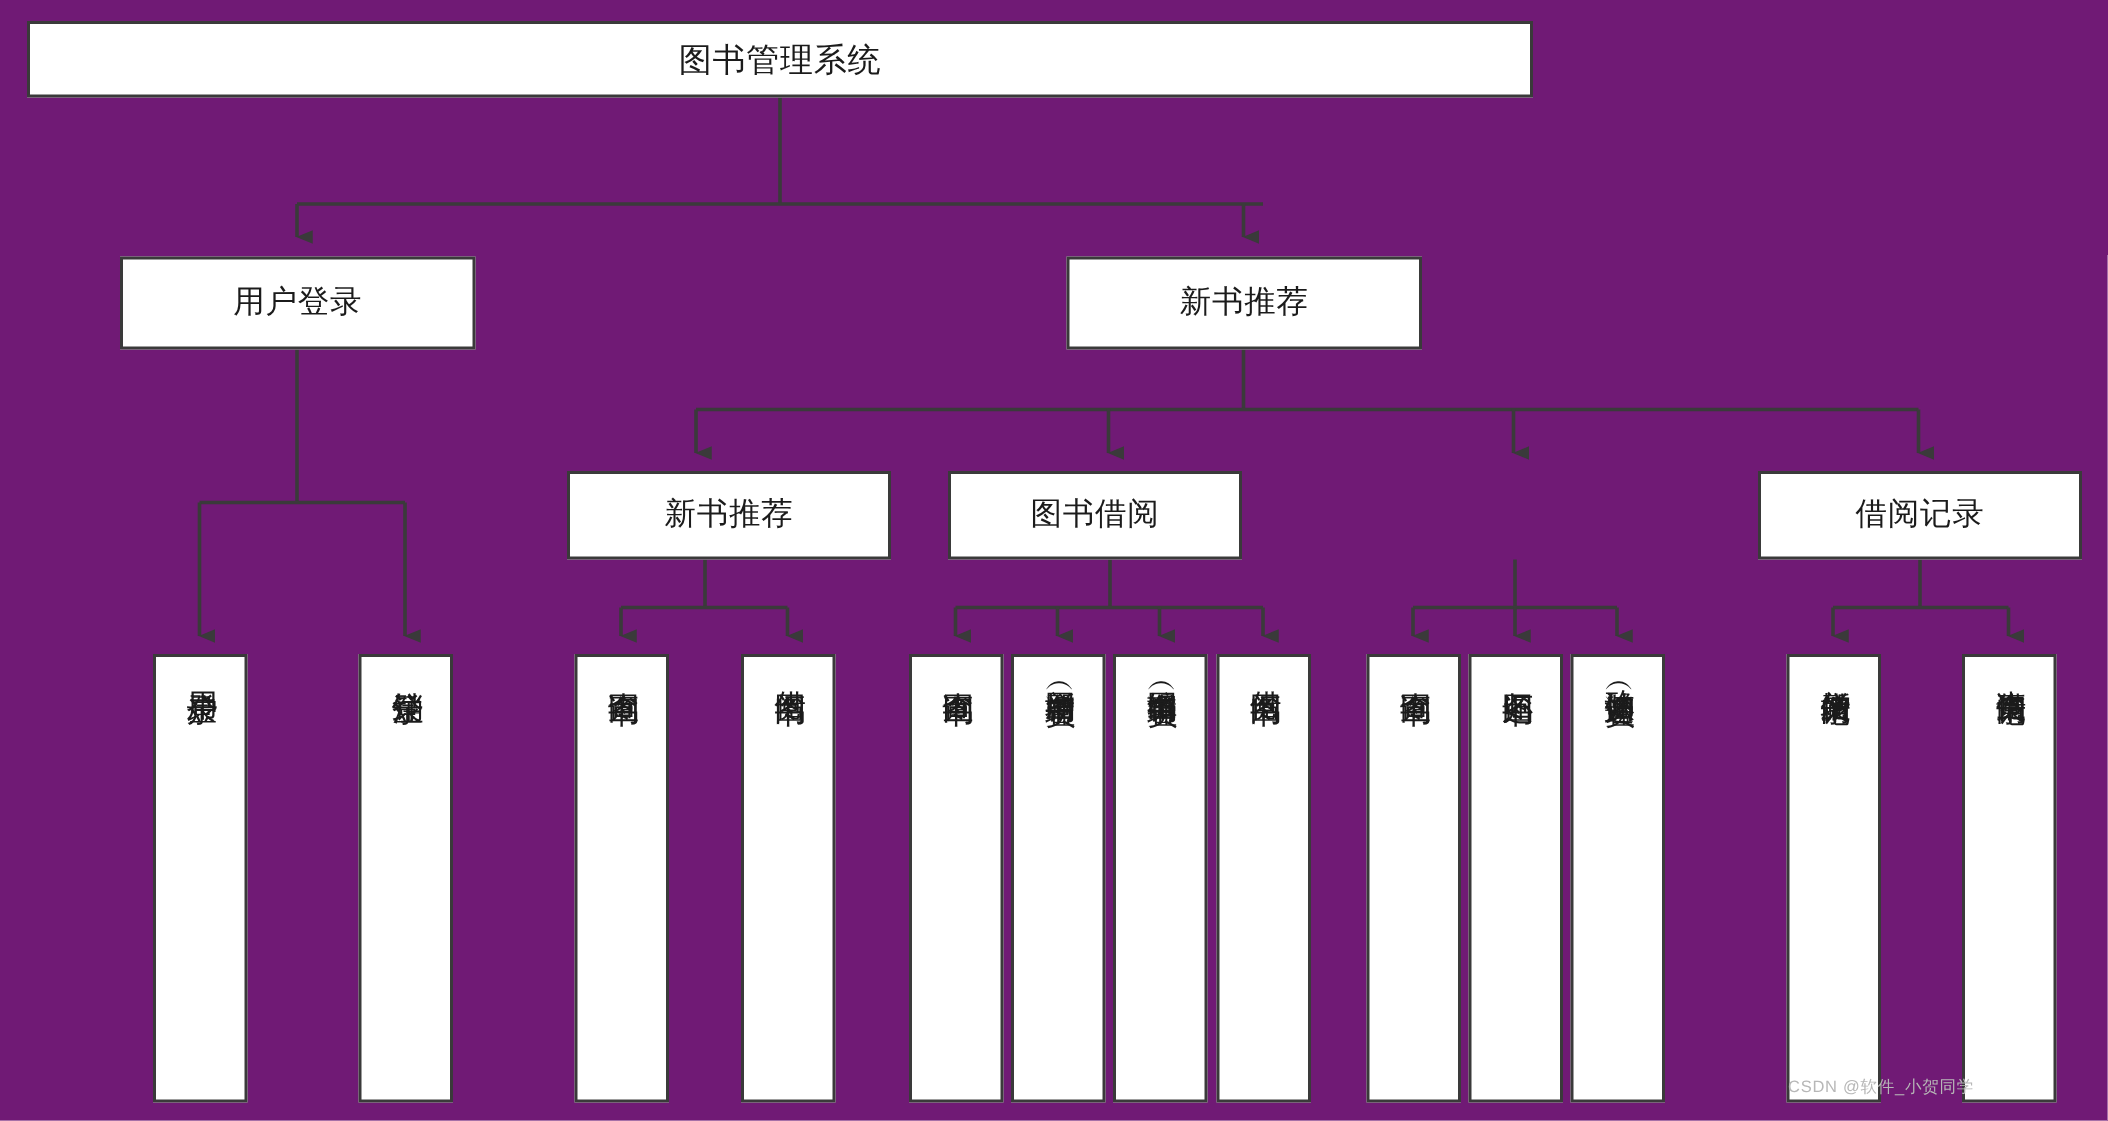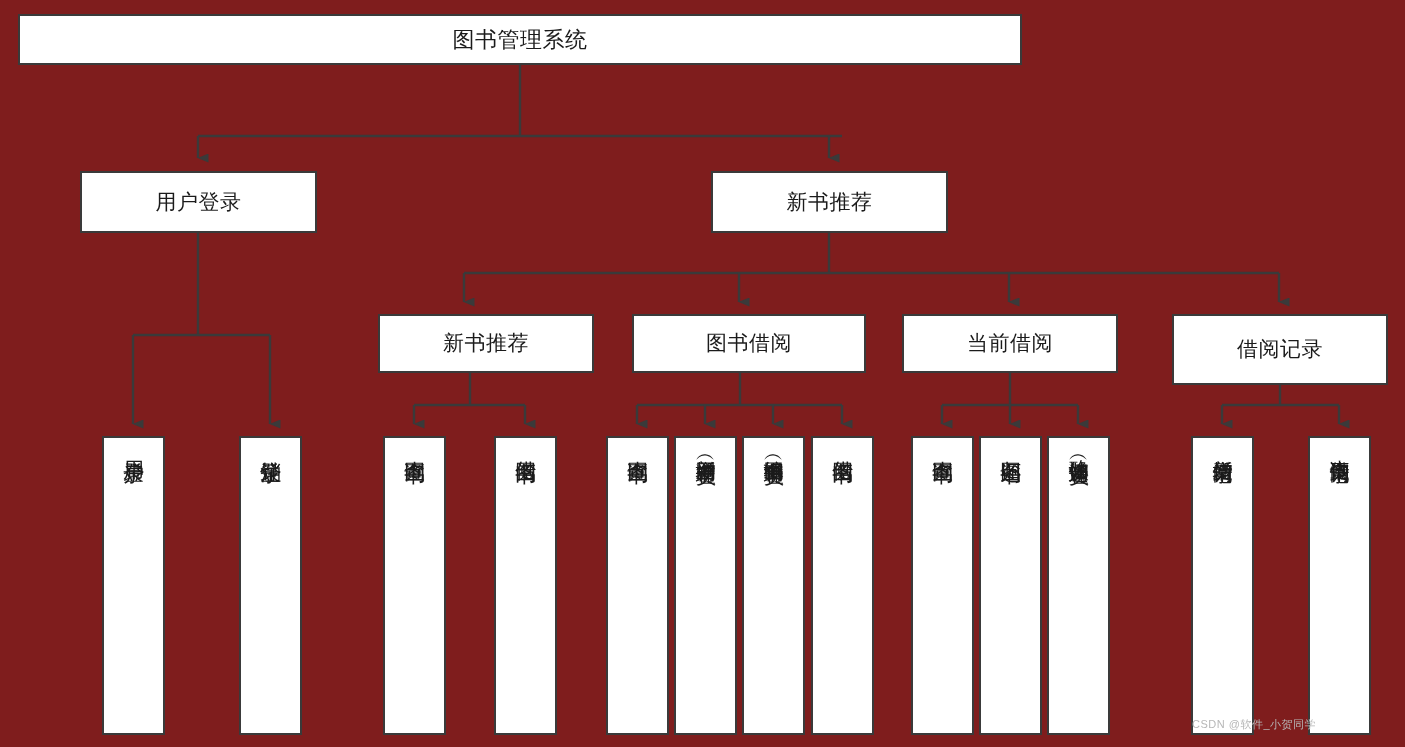--- a/index.html
+++ b/index.html
@@ -17,7 +17,7 @@
     position: relative;
     width: 1405px;
     height: 747px;
-    background: #7f1d1d;
+    background: #701a75;
   }
   svg.connectors {
     position: absolute;

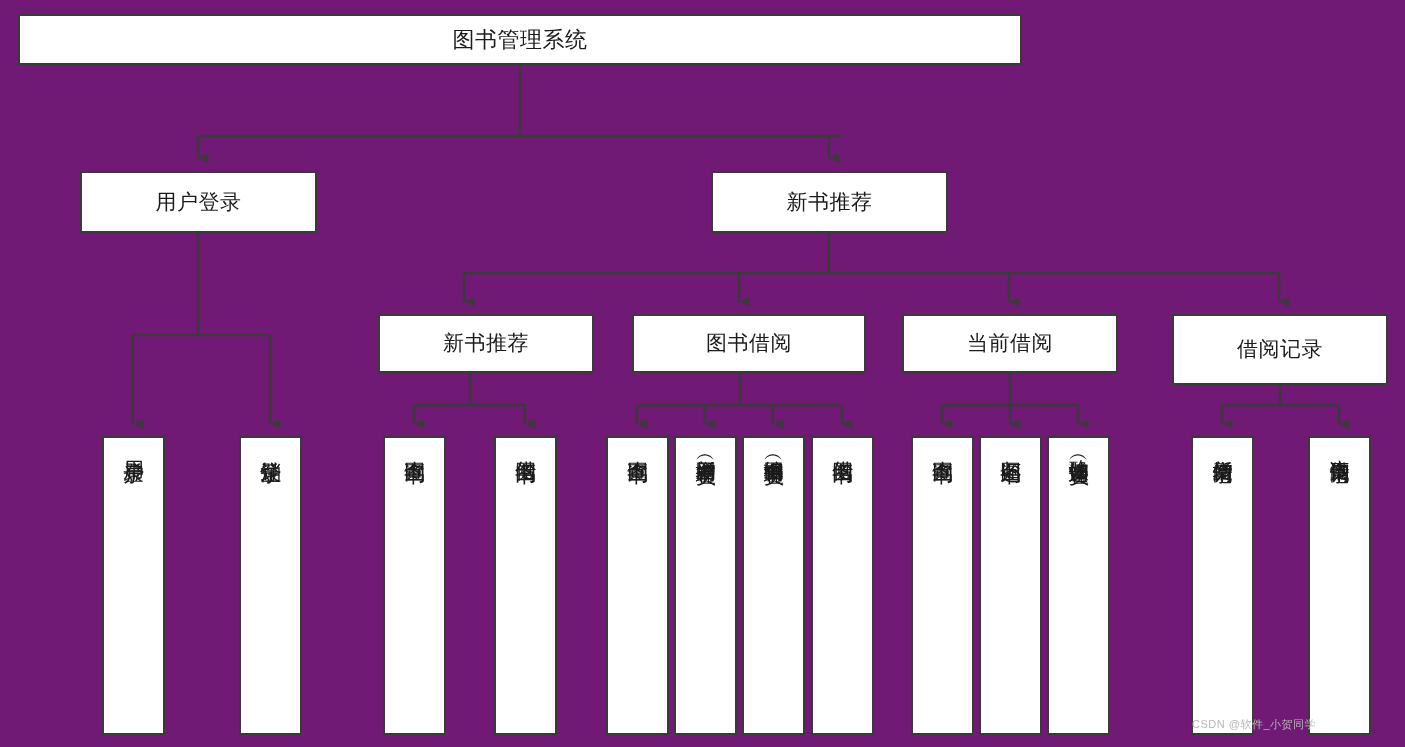--- a/index.html
+++ b/index.html
@@ -144,7 +144,7 @@
   <div class="node horiz" style="left:362px; top:314px; width:216px; height:59px;margin-left:16px;">
     <span class="label">新书推荐</span>
   </div>
-  <div class="node horiz" style="left:632px; top:314px; width:234px; height:59px;">
+  <div class="node horiz" style="left:632px; top:314px; width:196px; height:59px;">
     <span class="label">图书借阅</span>
   </div>
   <div class="node horiz" style="left:902px; top:314px; width:216px; height:59px;">

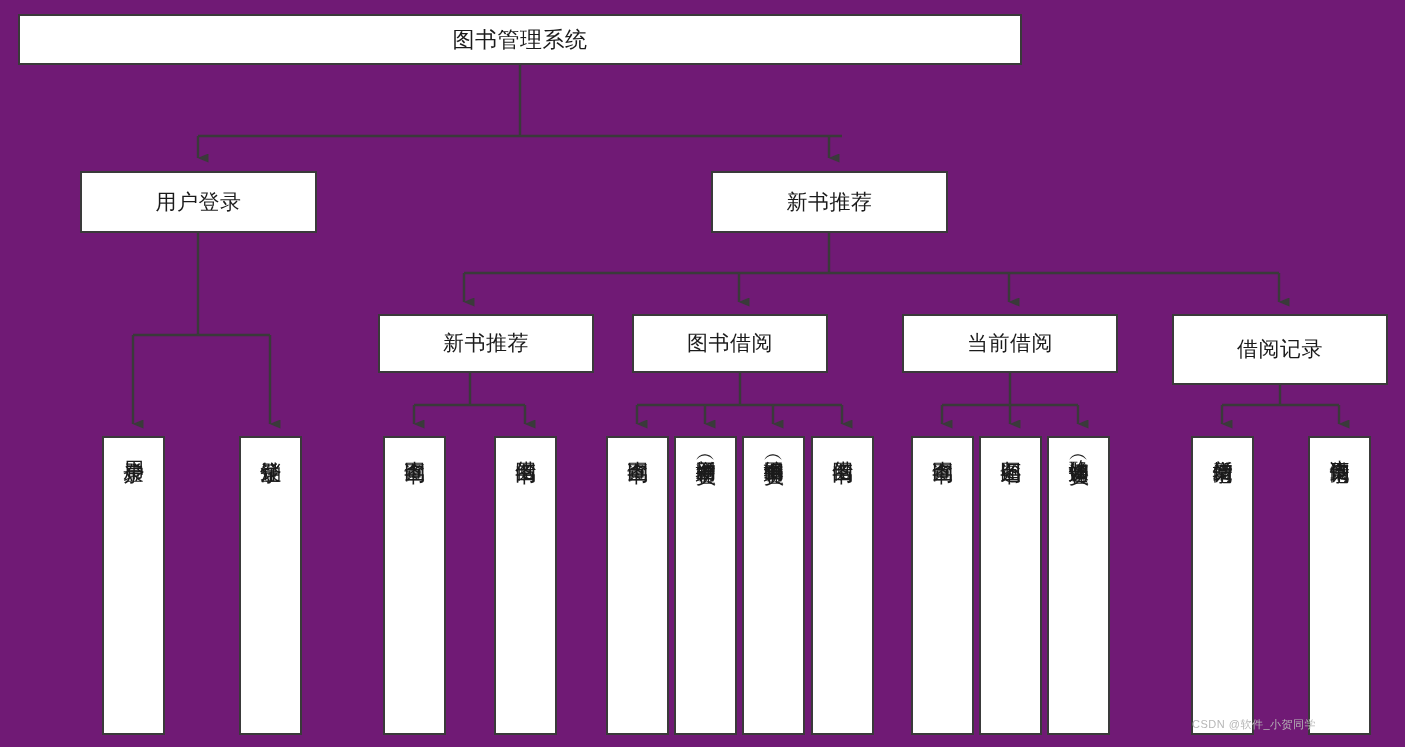--- a/index.html
+++ b/index.html
@@ -147,9 +147,6 @@
   <div class="node horiz" style="left:632px; top:314px; width:196px; height:59px;">
     <span class="label">图书借阅</span>
   </div>
-  <div class="node horiz" style="left:902px; top:314px; width:216px; height:59px;">
-    <span class="label">当前借阅</span>
-  </div>
   <div class="node horiz" style="left:1172px; top:314px; width:216px; height:71px;">
     <span class="label">借阅记录</span>
   </div>

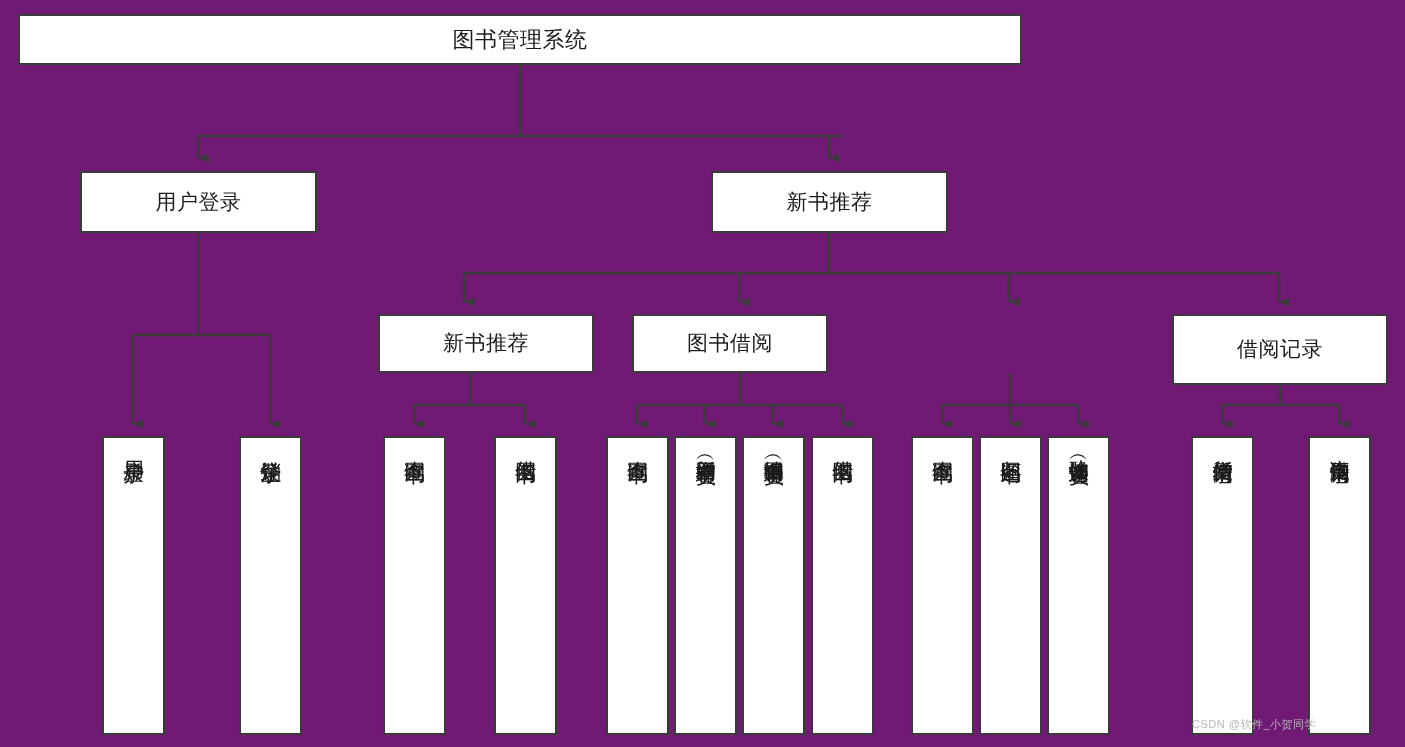--- a/index.html
+++ b/index.html
@@ -147,7 +147,7 @@
   <div class="node horiz" style="left:632px; top:314px; width:196px; height:59px;">
     <span class="label">图书借阅</span>
   </div>
-  <div class="node horiz" style="left:1172px; top:314px; width:216px; height:71px;">
+  <div class="node horiz" style="left:1172px; top:314px; width:216px; height:59px;">
     <span class="label">借阅记录</span>
   </div>
 

